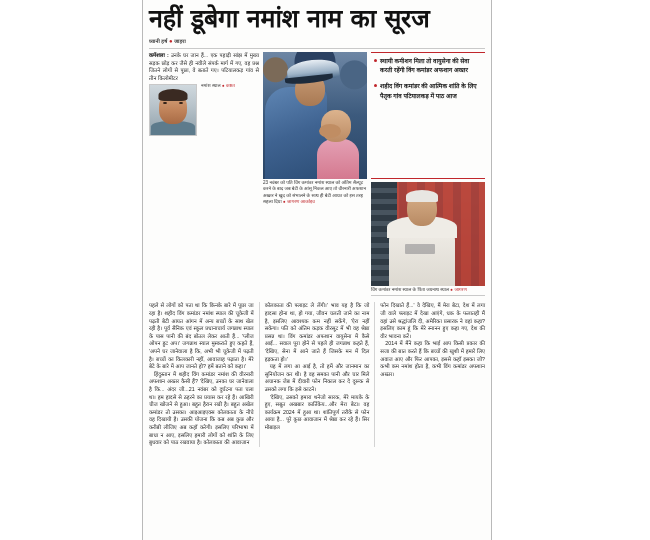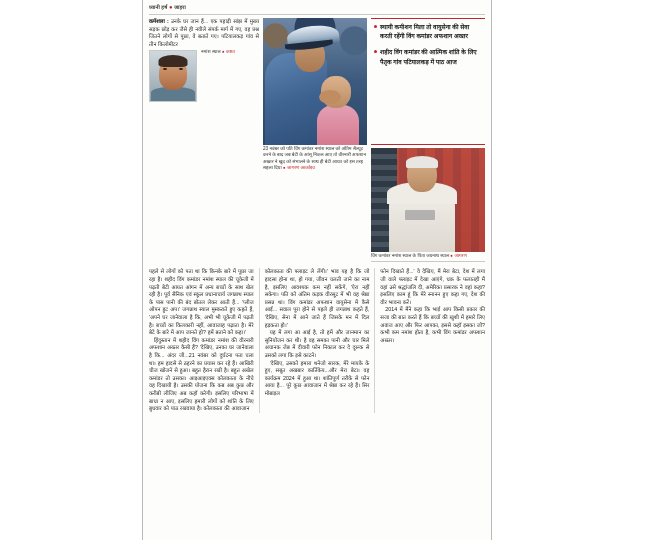--- a/index.html
+++ b/index.html
@@ -336,6 +336,9 @@
 
   <div id="clipping">
 
+    <div class="headline-wrap">
+      <div class="headline">नहीं डूबेगा नमांश नाम का सूरज</div>
+    </div>
 
     <div class="byline">
       <span>ध्यानी हर्ष</span>

